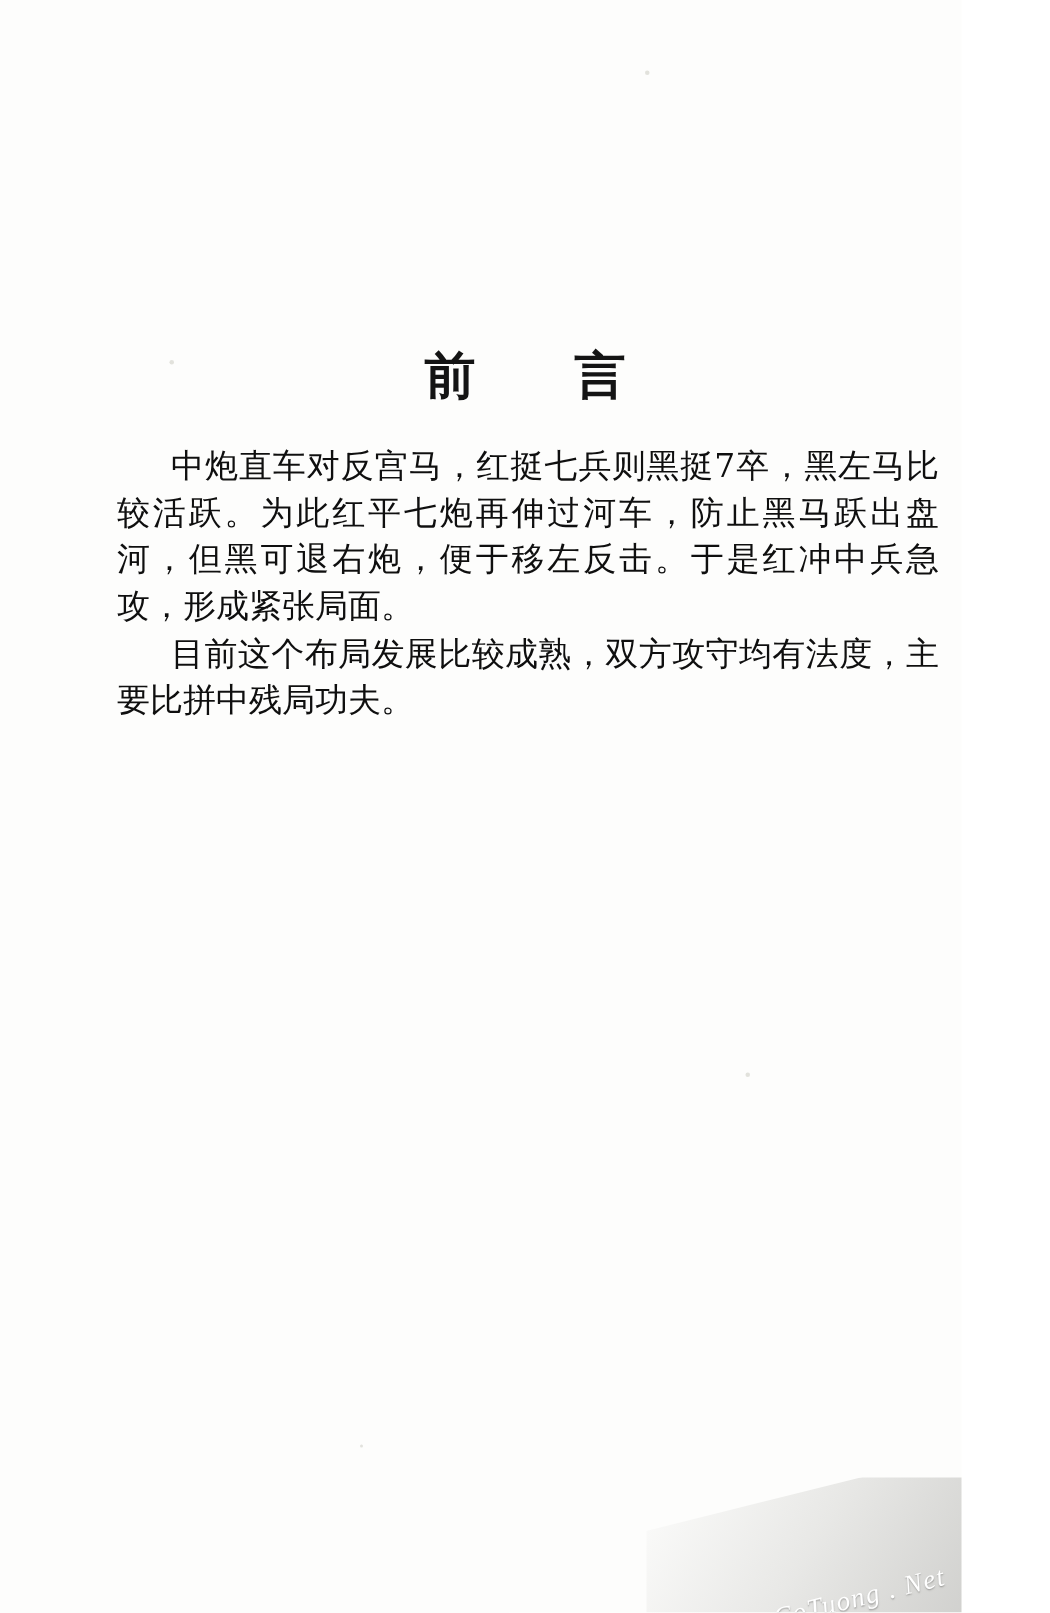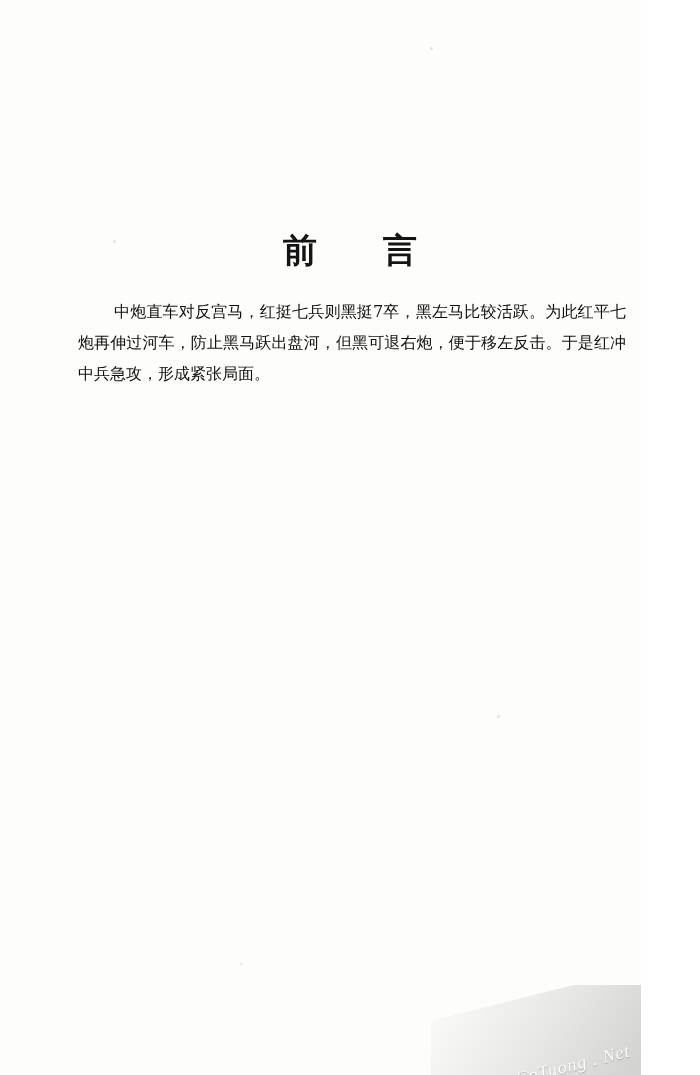--- a/index.html
+++ b/index.html
@@ -41,7 +41,7 @@
     width: 548px;
   }
   .para {
-    font-size: 16px;
+    font-size: 22px;
     line-height: 31px;
     text-indent: 36px;
     text-align: justify;

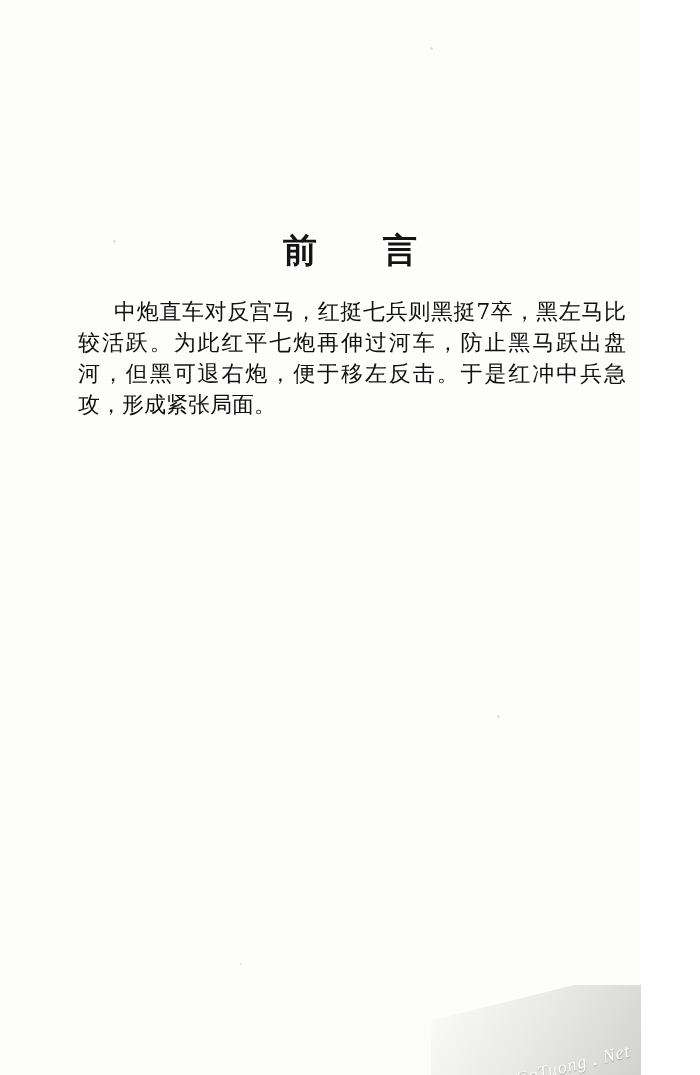--- a/index.html
+++ b/index.html
@@ -110,6 +110,7 @@
 
   <div class="body-text">
     <p class="para">中炮直车对反宫马，红挺七兵则黑挺7卒，黑左马比较活跃。为此红平七炮再伸过河车，防止黑马跃出盘河，但黑可退右炮，便于移左反击。于是红冲中兵急攻，形成紧张局面。</p>
+    <p class="para">目前这个布局发展比较成熟，双方攻守均有法度，主要比拼中残局功夫。</p>
   </div>
 
   <div class="watermark">

